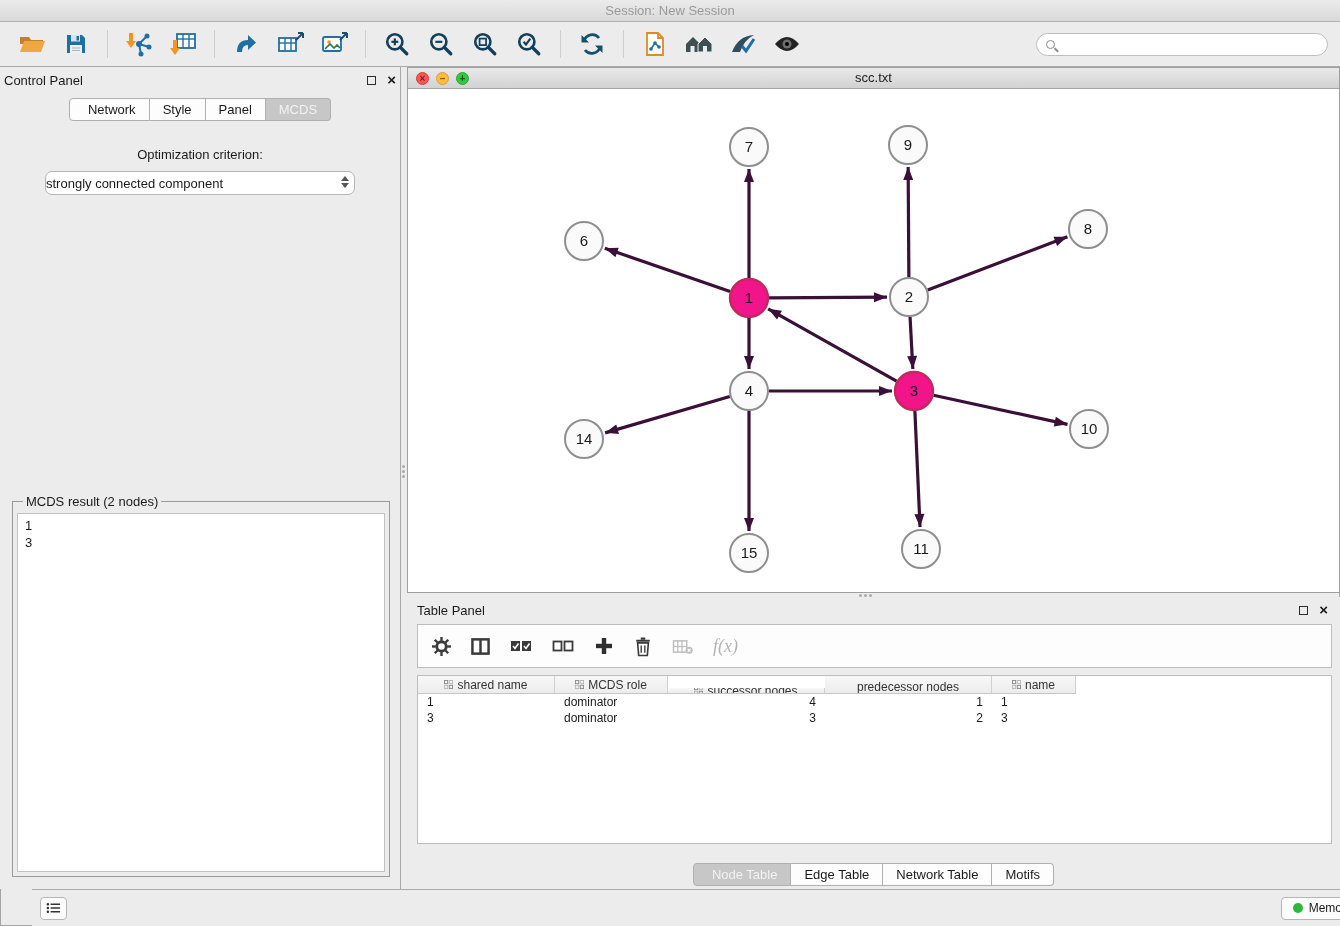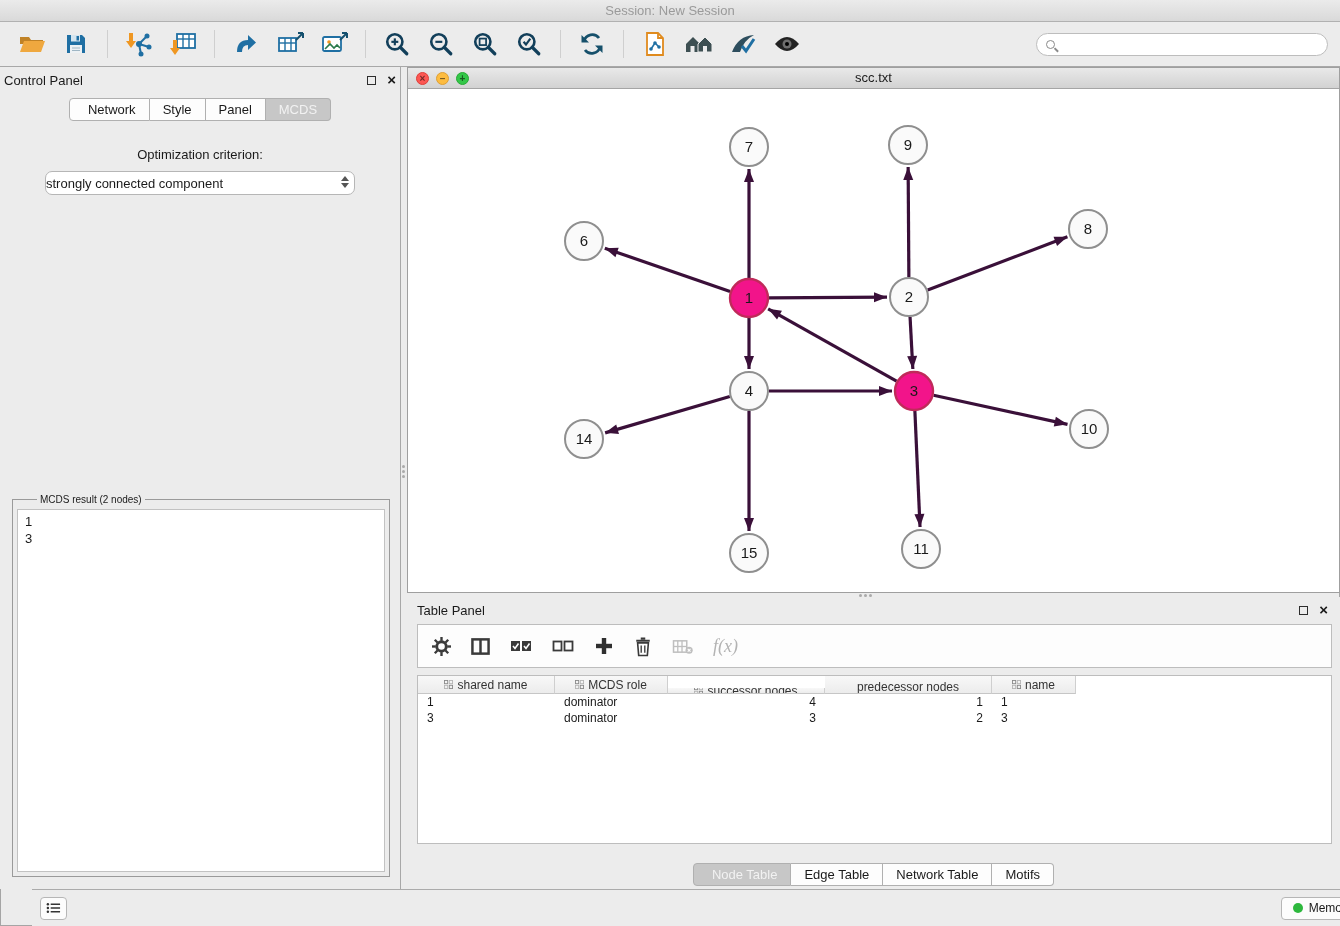--- a/index.html
+++ b/index.html
@@ -76,7 +76,7 @@
     position:absolute; left:12px; top:427px; width:378px; height:383px;
     border:1px solid #9a9a9a; padding:4px;
   }
-  .result-box legend { font-size:10px; padding:0 3px; margin-left:20px; }
+  .result-box legend { font-size:13px; padding:0 3px; margin-left:6px; }
   .result-inner {
     width:100%; height:100%; background:#fff; border:1px solid #c2c2c2;
     font-size:13px; line-height:17px; padding:3px 7px; overflow:hidden;

